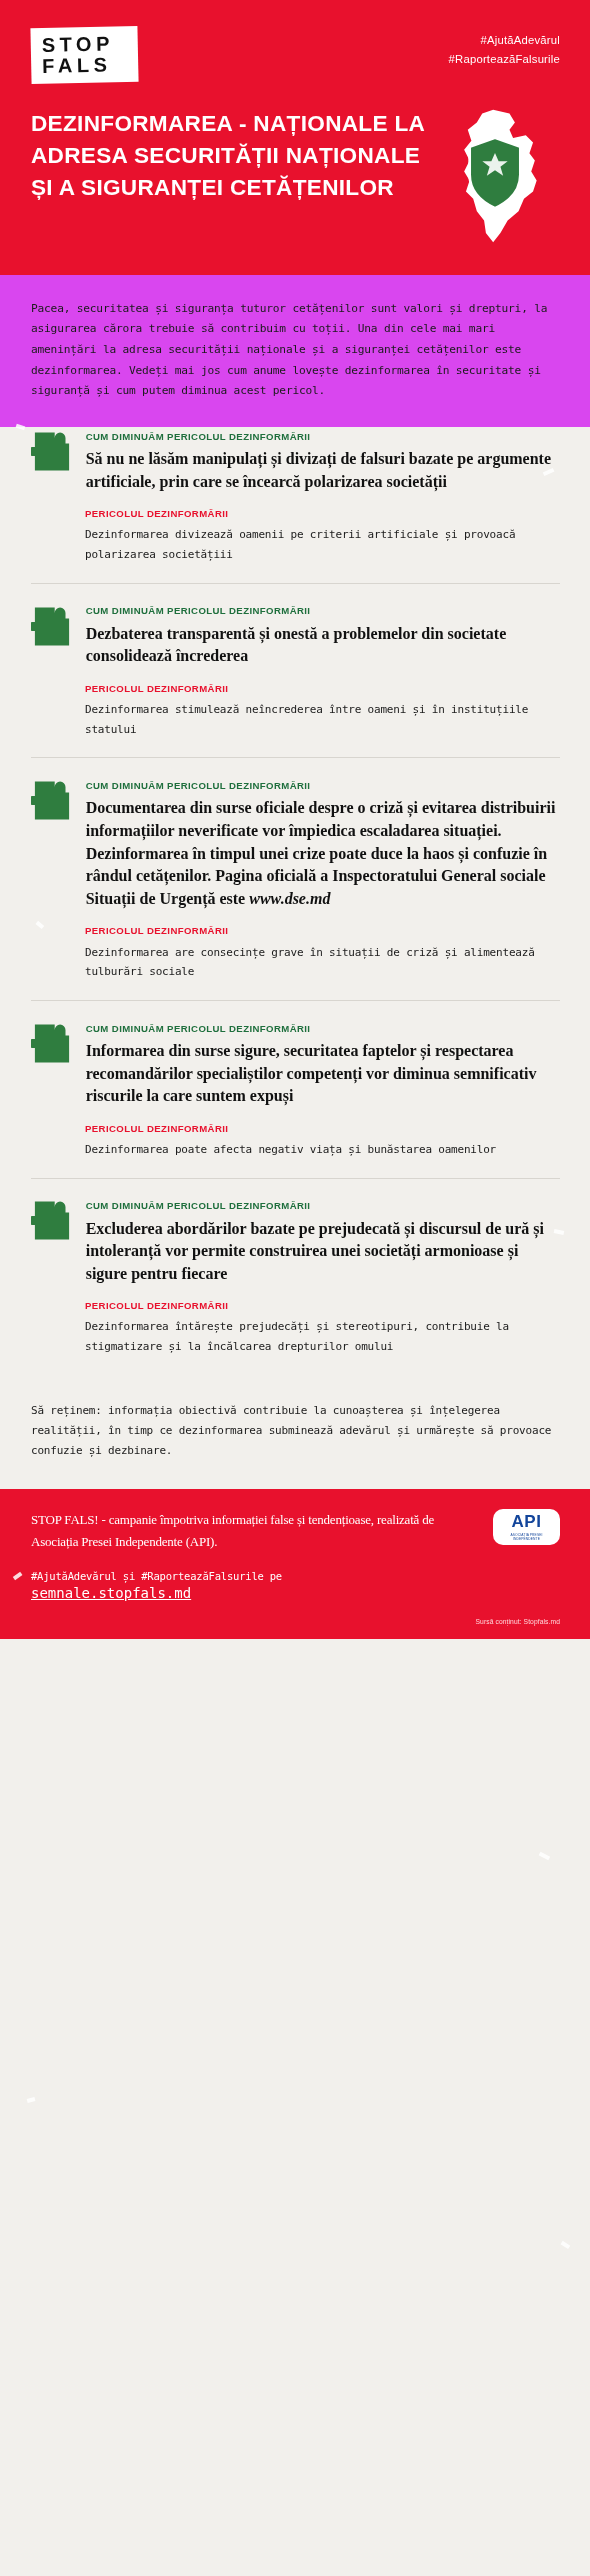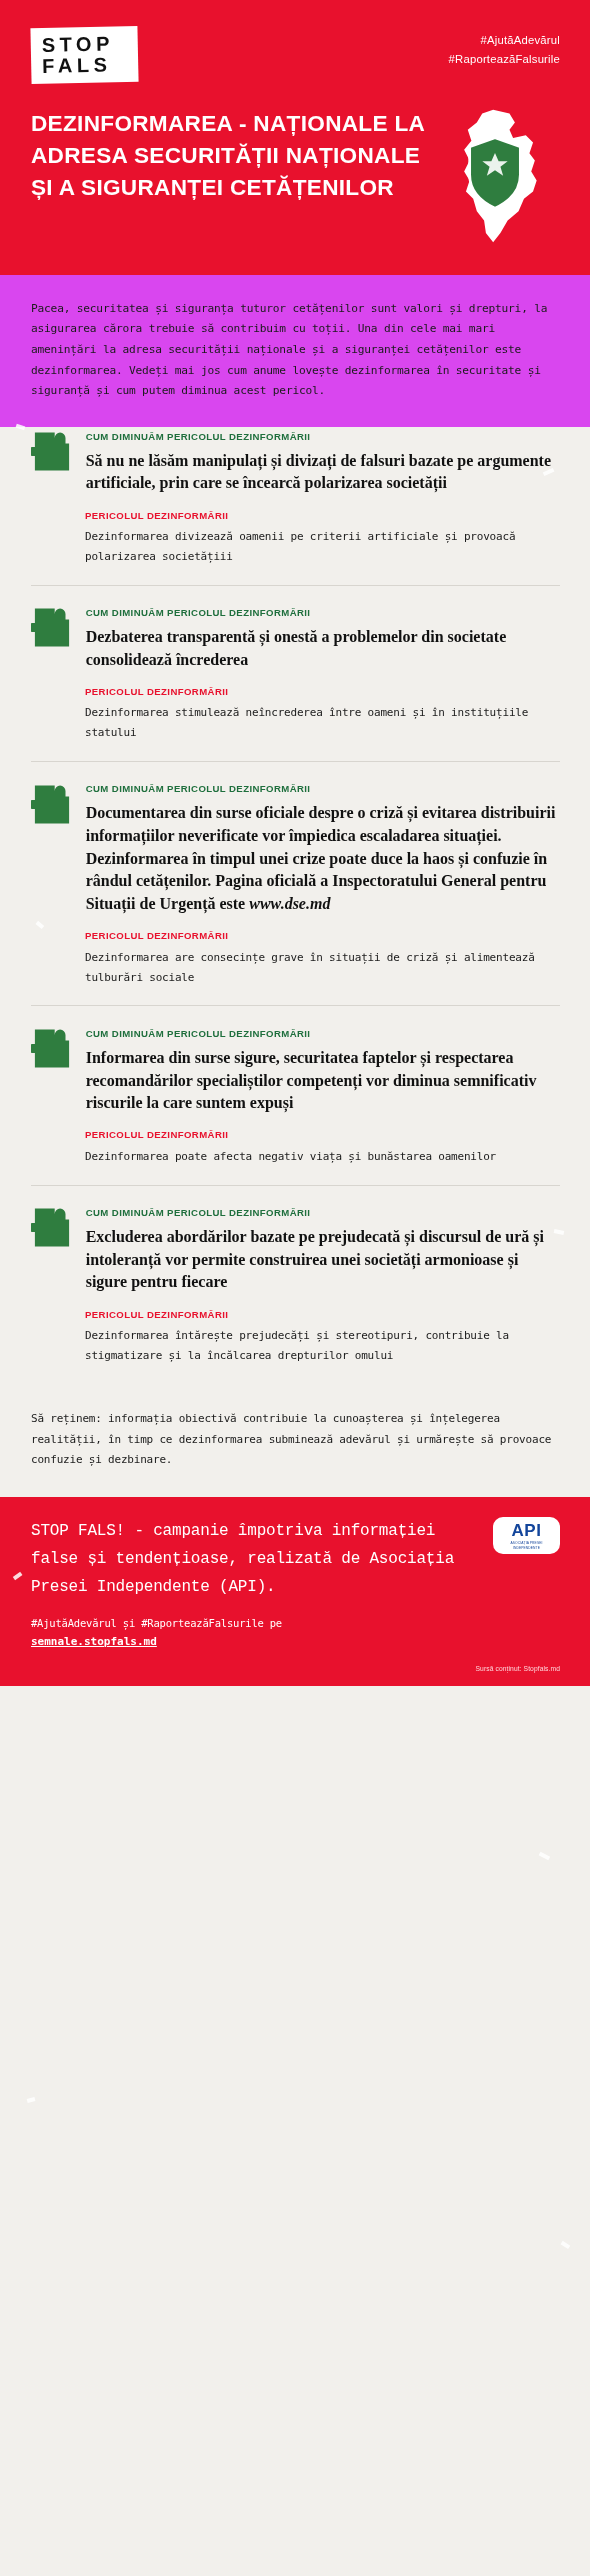--- a/index.html
+++ b/index.html
@@ -122,7 +122,6 @@
     line-height: 1.42;
     color: #111111;
     font-weight: bold;
-    margin-top: 8px;
   }
   .solution-text i { font-style: italic; }
   .danger {

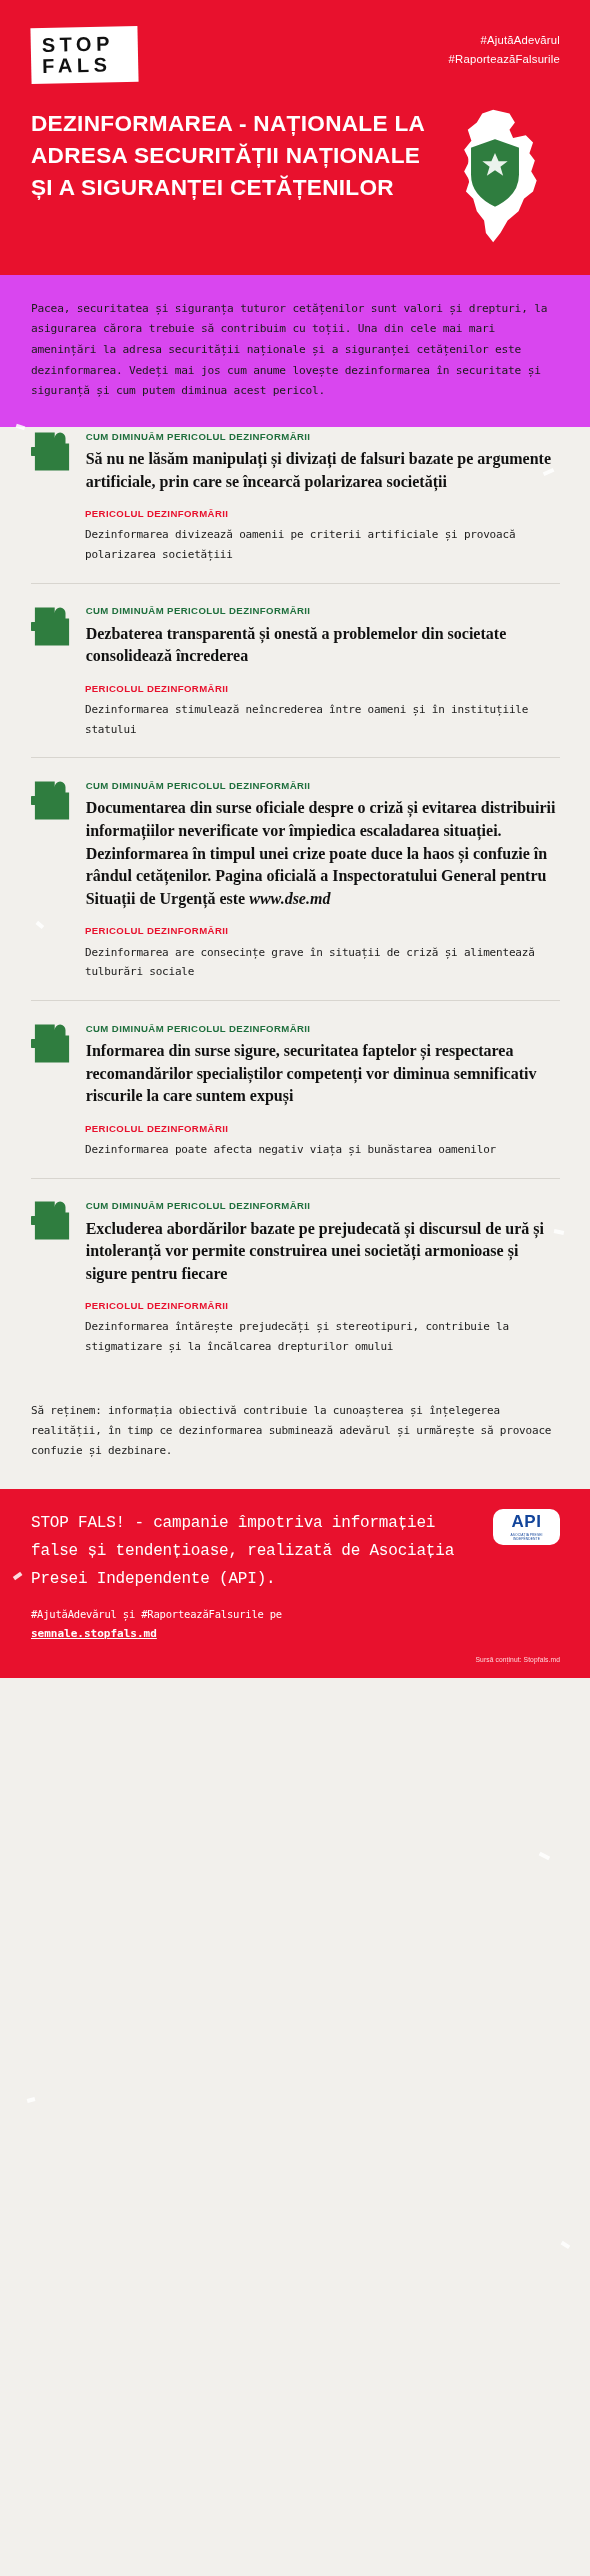--- a/index.html
+++ b/index.html
@@ -309,7 +309,7 @@
       </svg>
       <div class="solution-body">
         <div class="kicker">CUM DIMINUĂM PERICOLUL DEZINFORMĂRII</div>
-        <div class="solution-text"><span>Documentarea din surse oficiale despre o criză și evitarea distribuirii informațiilor neverificate vor împiedica escaladarea situației. Dezinformarea în timpul unei crize poate duce la haos și confuzie în rândul cetățenilor. Pagina oficială a Inspectoratului General pentru Situații de Urgență este </span><i>www.dse.md</i></div>
+        <div class="solution-text"><span>Documentarea din surse oficiale despre o criză și evitarea distribuirii informațiilor neverificate vor împiedica escaladarea situației. Dezinformarea în timpul unei crize poate duce la haos și confuzie în rândul cetățenilor. Pagina oficială a Inspectoratului General sociale Situații de Urgență este </span><i>www.dse.md</i></div>
       </div>
     </div>
     <div class="danger">

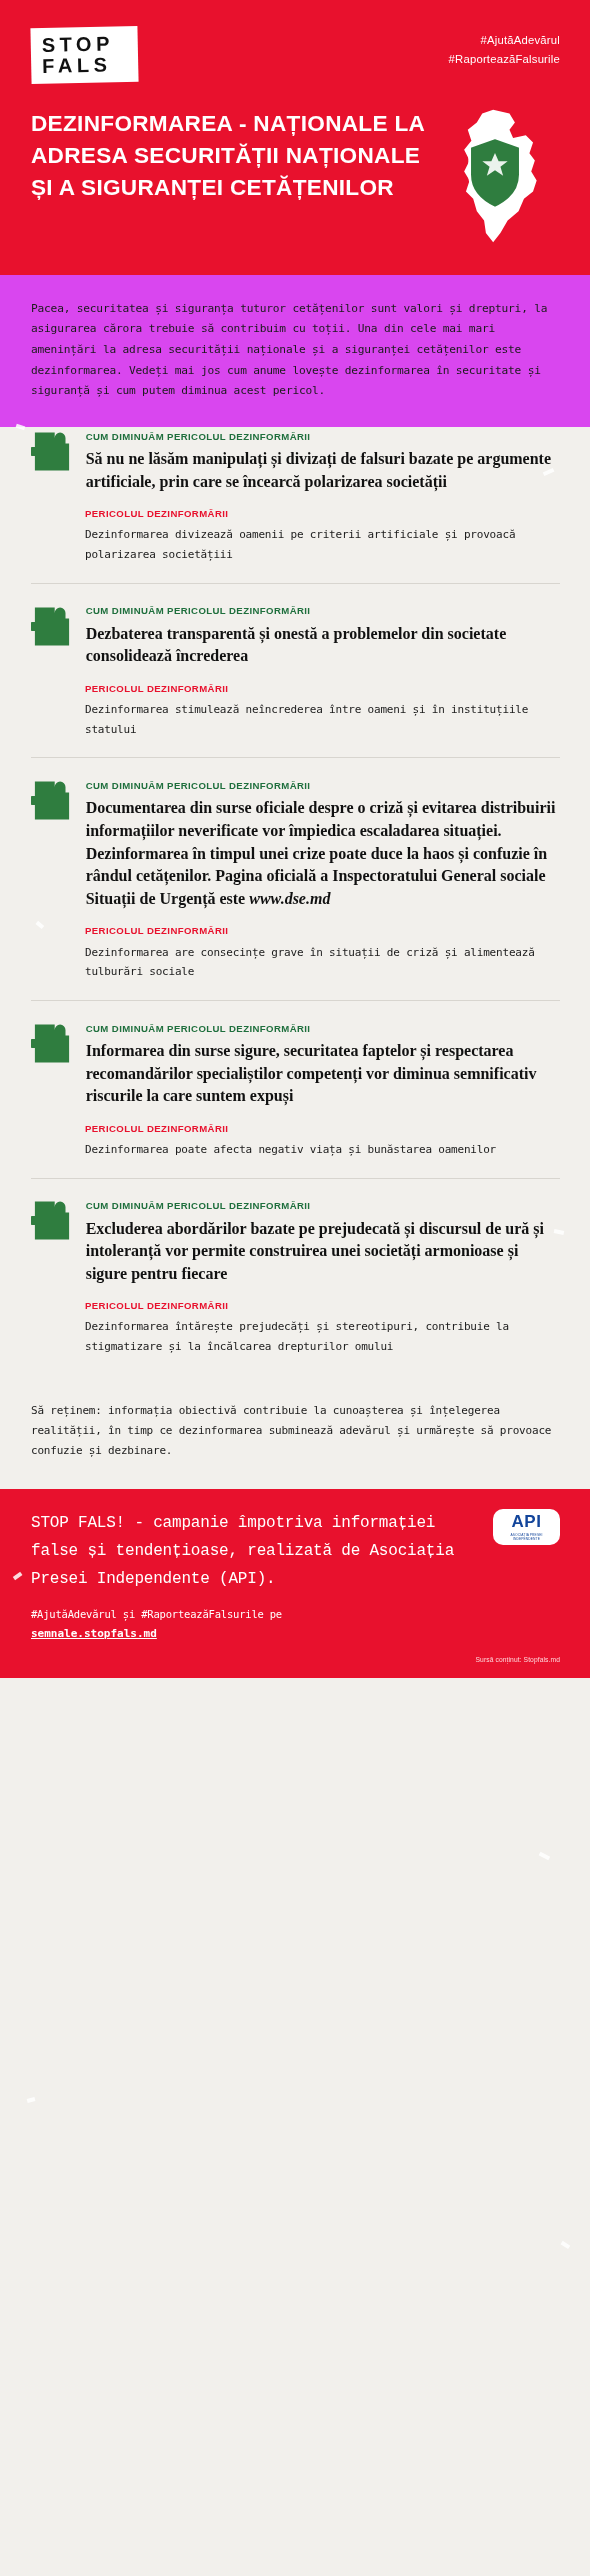--- a/index.html
+++ b/index.html
@@ -173,8 +173,8 @@
     justify-content: space-between;
   }
   .footer-text {
-    font-family: Liberation Mono, monospace;
-    font-size: 16px;
+    font-family: Liberation Serif, serif;
+    font-size: 13px;
     line-height: 1.75;
     letter-spacing: -0.2px;
     flex: 1;

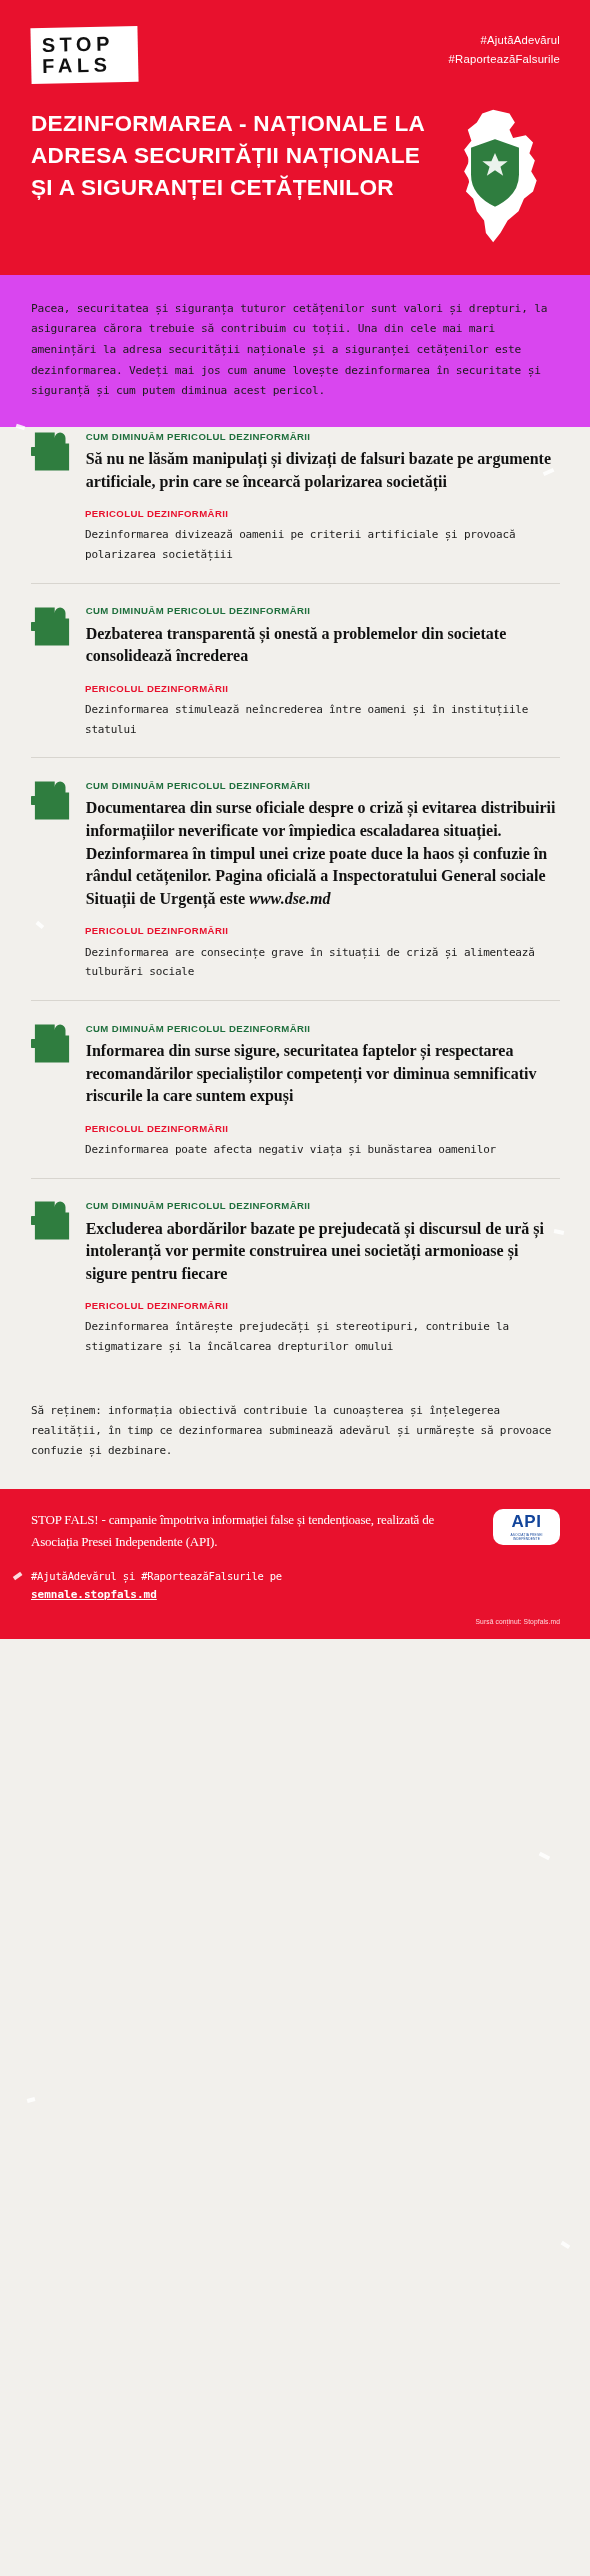--- a/index.html
+++ b/index.html
@@ -210,8 +210,8 @@
   }
   .footer-link {
     font-family: "DejaVu Sans Mono", monospace;
-    font-size: 11px;
-    font-weight: bold;
+    font-size: 14px;
+    font-weight: normal;
     text-decoration: underline;
     color: #ffffff;
     display: inline-block;

